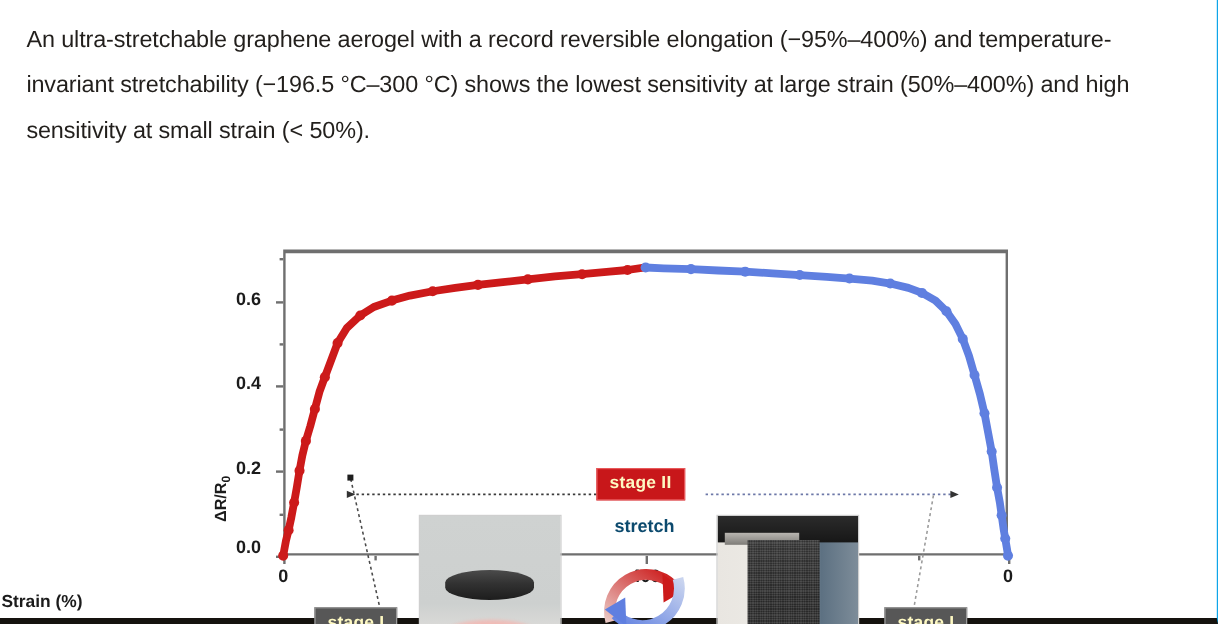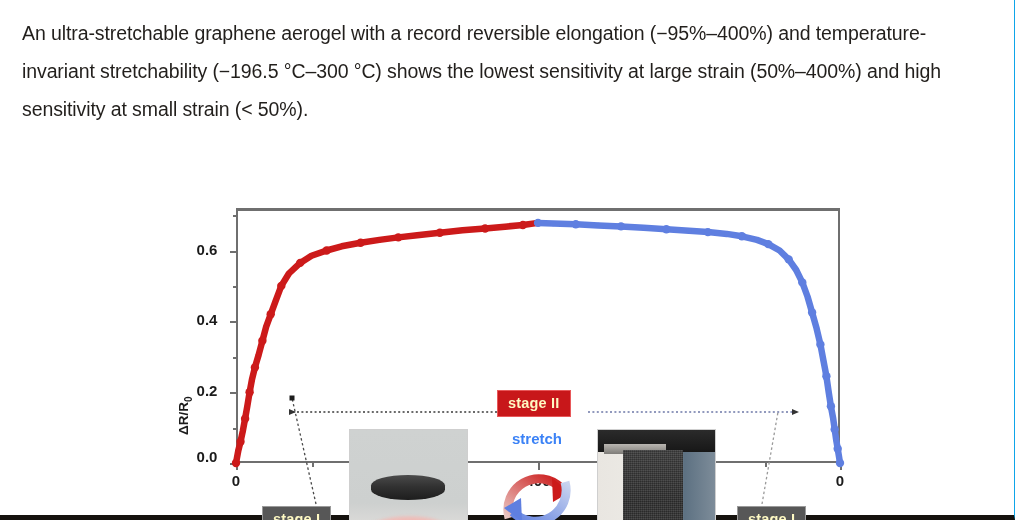--- a/index.html
+++ b/index.html
@@ -170,7 +170,7 @@
     position: absolute; left: 0; width: 100px;
     text-align: center; font-size: 15px; font-weight: bold;
   }
-  #cycle .lbl.stretch { top: 0; color: #3b82f6; }
+  #cycle .lbl.stretch { top: 0; color: #0c4a6e; }
   #cycle svg { position: absolute; left: 8px; top: 22px; }
 </style>
 </head>

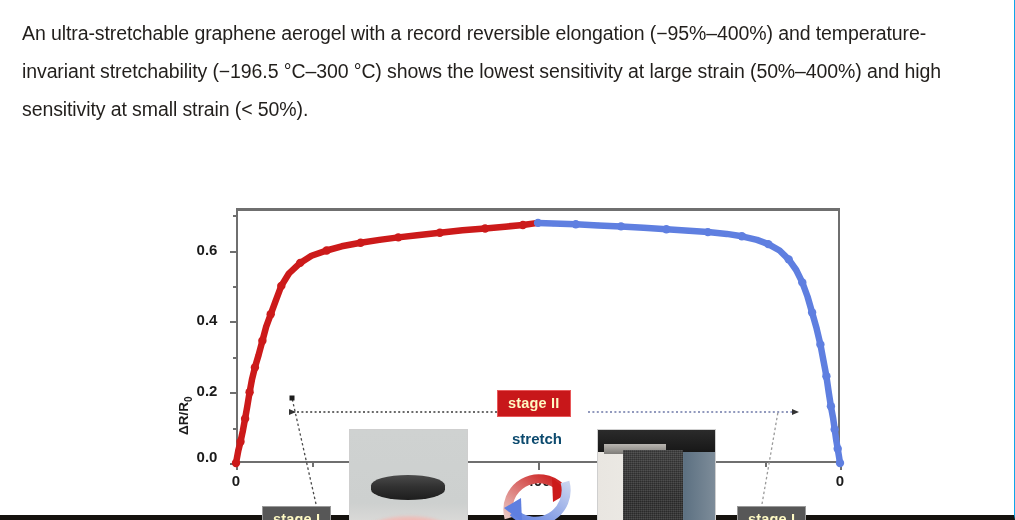--- a/index.html
+++ b/index.html
@@ -221,6 +221,9 @@
         <div class="x-tick-label" style="left: 840px;">0</div>
       </div>
 
+    <div id="x-axis-title">
+      <span>Strain (%)</span>
+    </div>
 
     <div id="plot-frame"></div>
 

